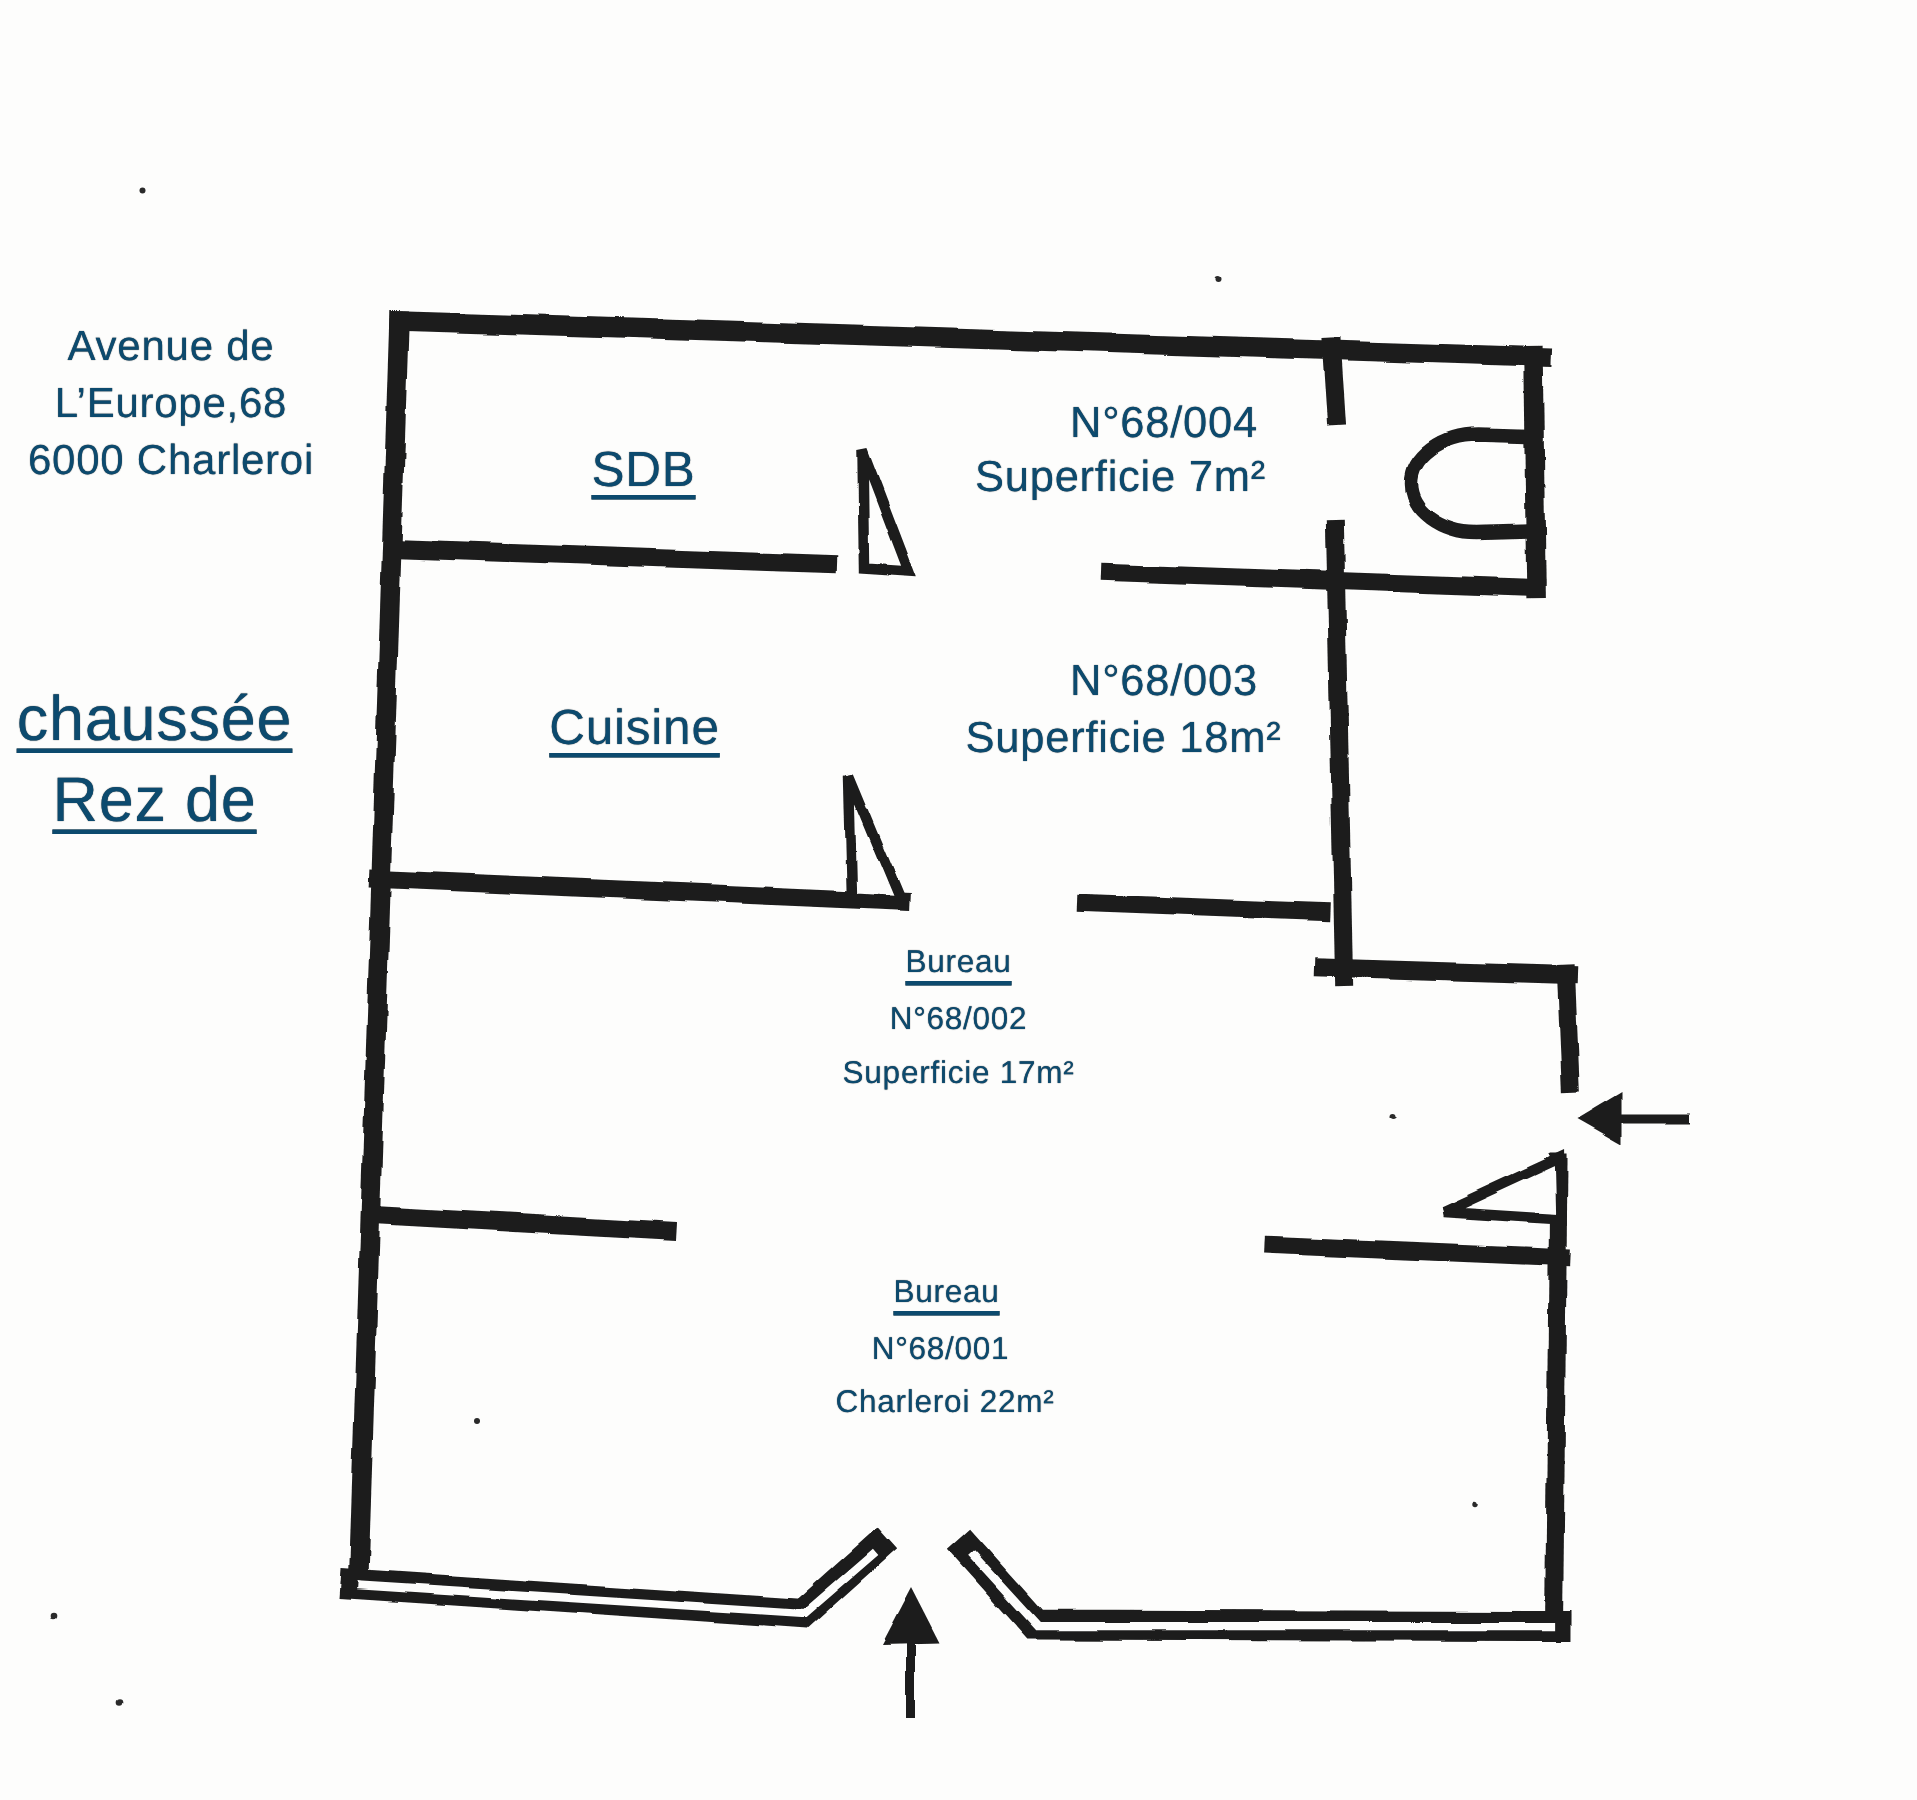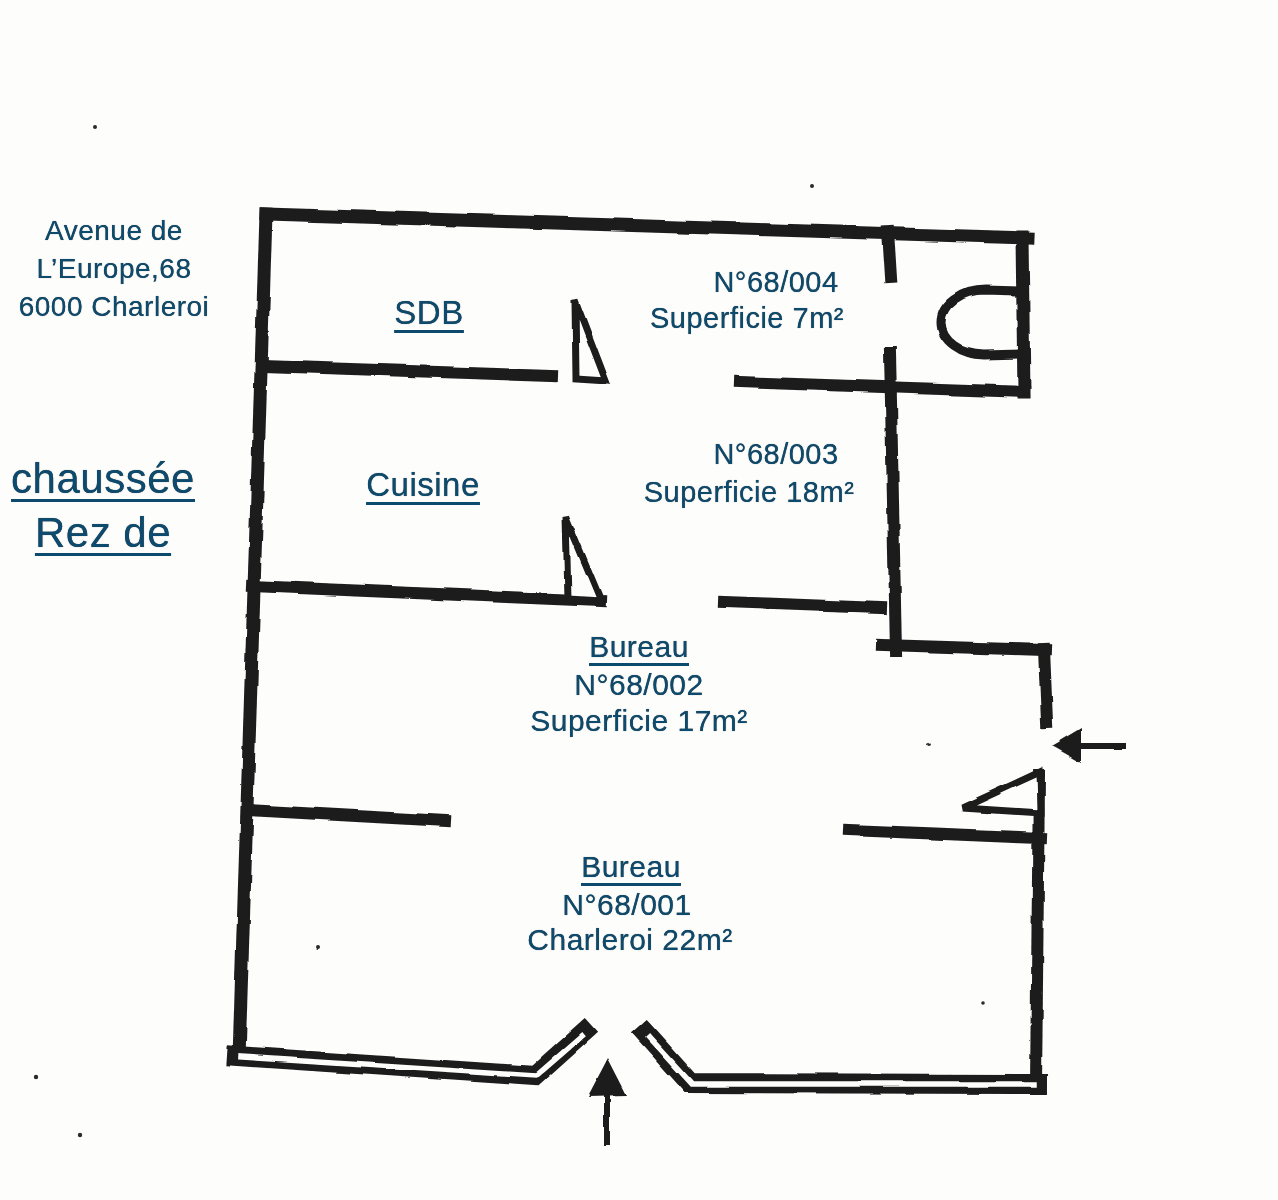--- a/index.html
+++ b/index.html
@@ -29,7 +29,7 @@
   .floor{font-size:42px;line-height:54px;}
   .room-big{font-size:33px;}
   .room-med{font-size:29px;}
-  .room-blk{font-size:30px;}
+  .room-blk{font-size:21px;}
 </style>
 </head>
 <body>

